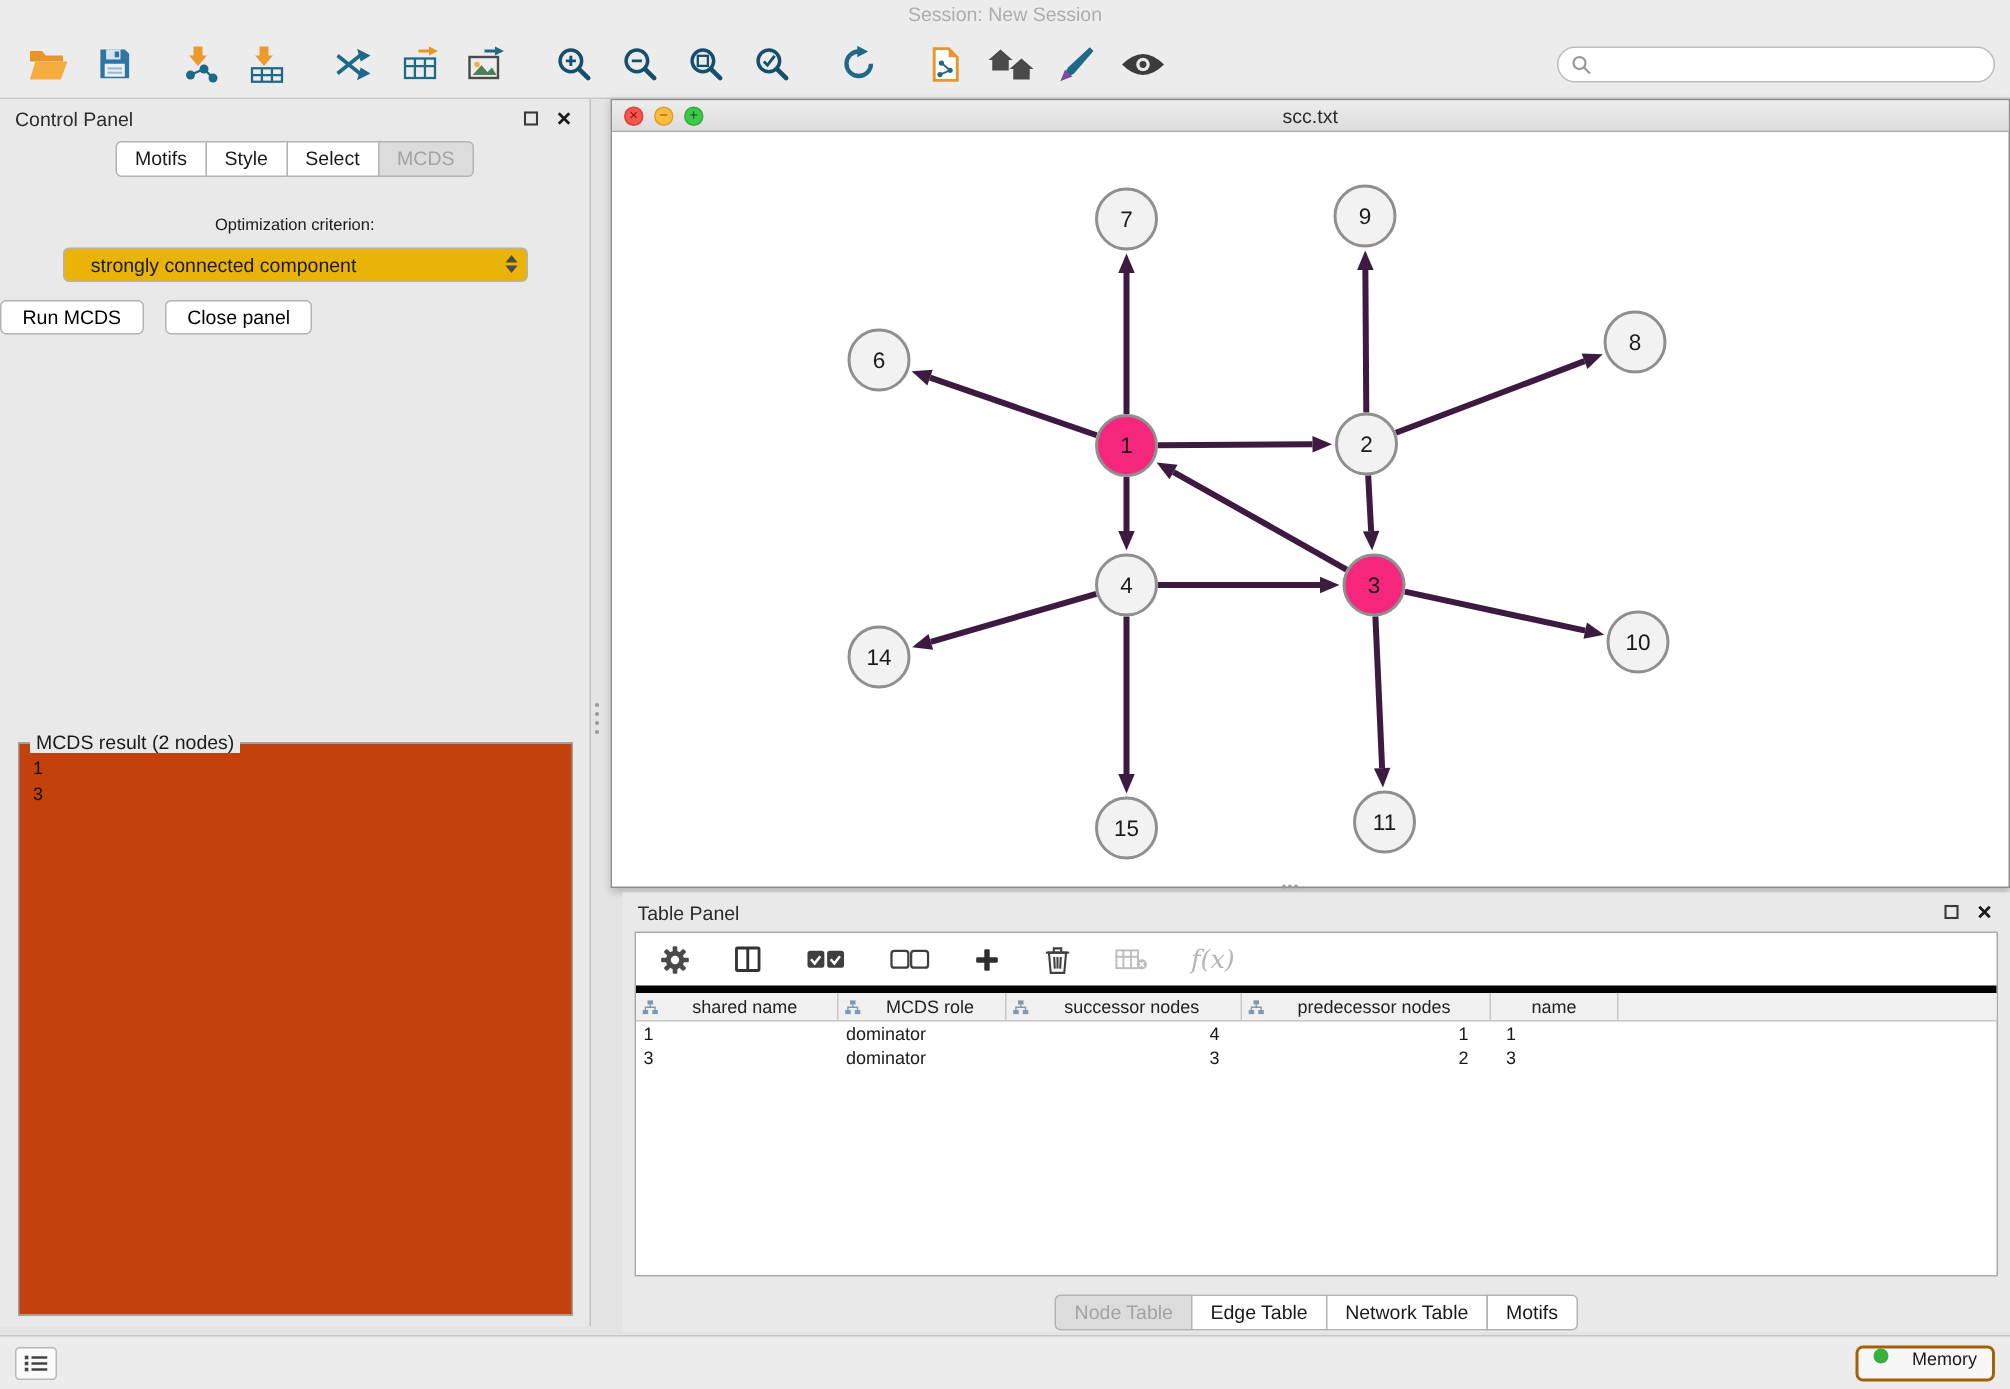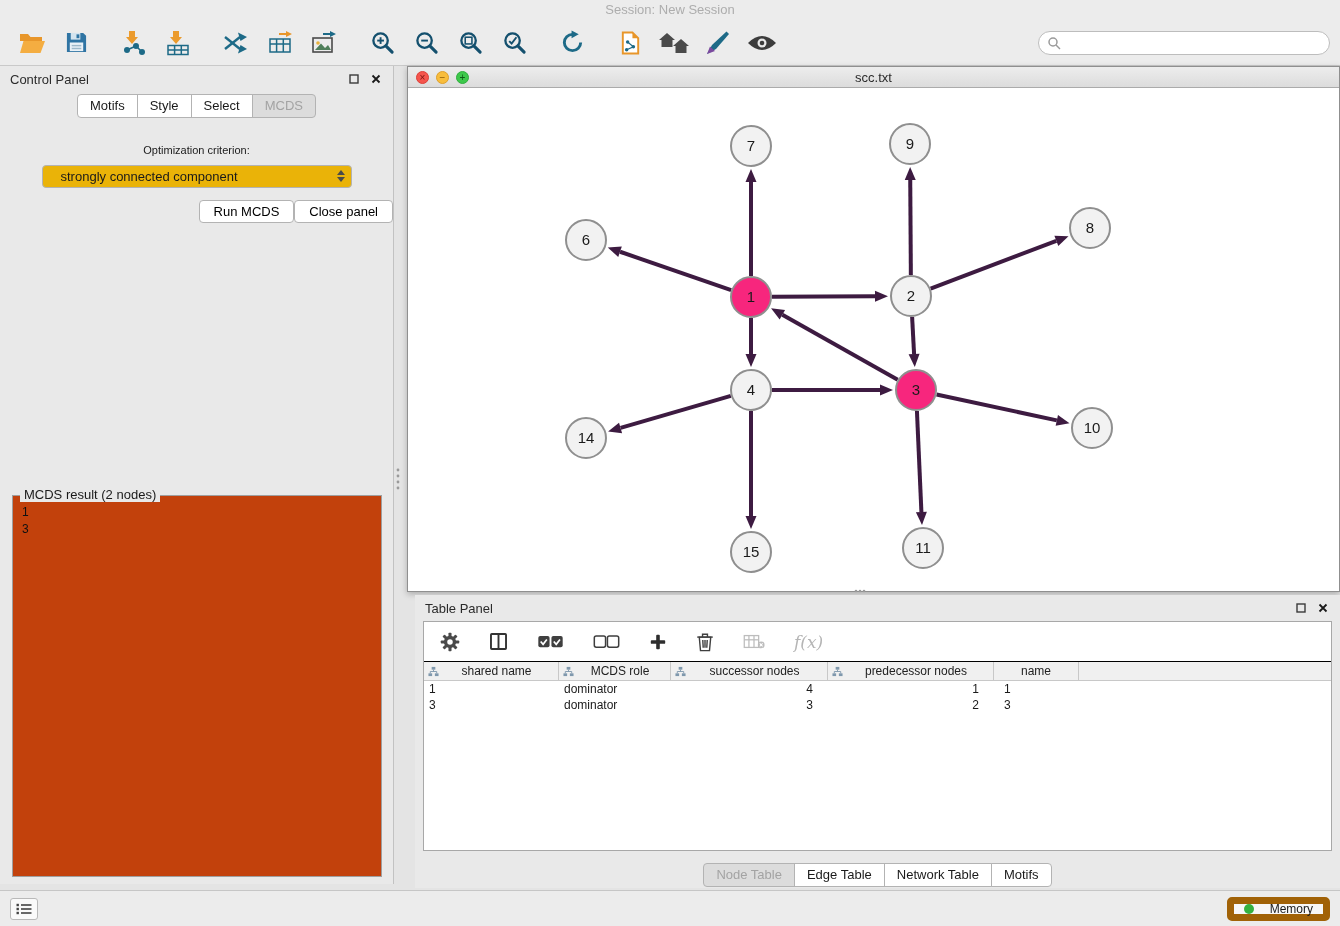--- a/index.html
+++ b/index.html
@@ -47,7 +47,7 @@
   .combo-arrows{position:absolute;right:6px;top:4px;display:flex;flex-direction:column;gap:2px}
   .tri-up{width:0;height:0;border-left:4px solid transparent;border-right:4px solid transparent;border-bottom:5px solid #4a4a4a}
   .tri-down{width:0;height:0;border-left:4px solid transparent;border-right:4px solid transparent;border-top:5px solid #4a4a4a}
-  .cp-buttons{display:flex;justify-content:flex-end;}
+  .cp-buttons{display:flex;justify-content:flex-start;gap:14px}
   .result-box{position:absolute;left:12px;right:11px;top:429px;bottom:7px;border:1px solid #9f9f9f;background:#c2410c}
   .result-legend{position:absolute;top:-9px;left:7px;background:#e9e9e9;padding:0 4px;font-size:13px;color:#1a1a1a}
   .result-lines{padding:8px 9px;font-size:12px;line-height:17px;color:#111}

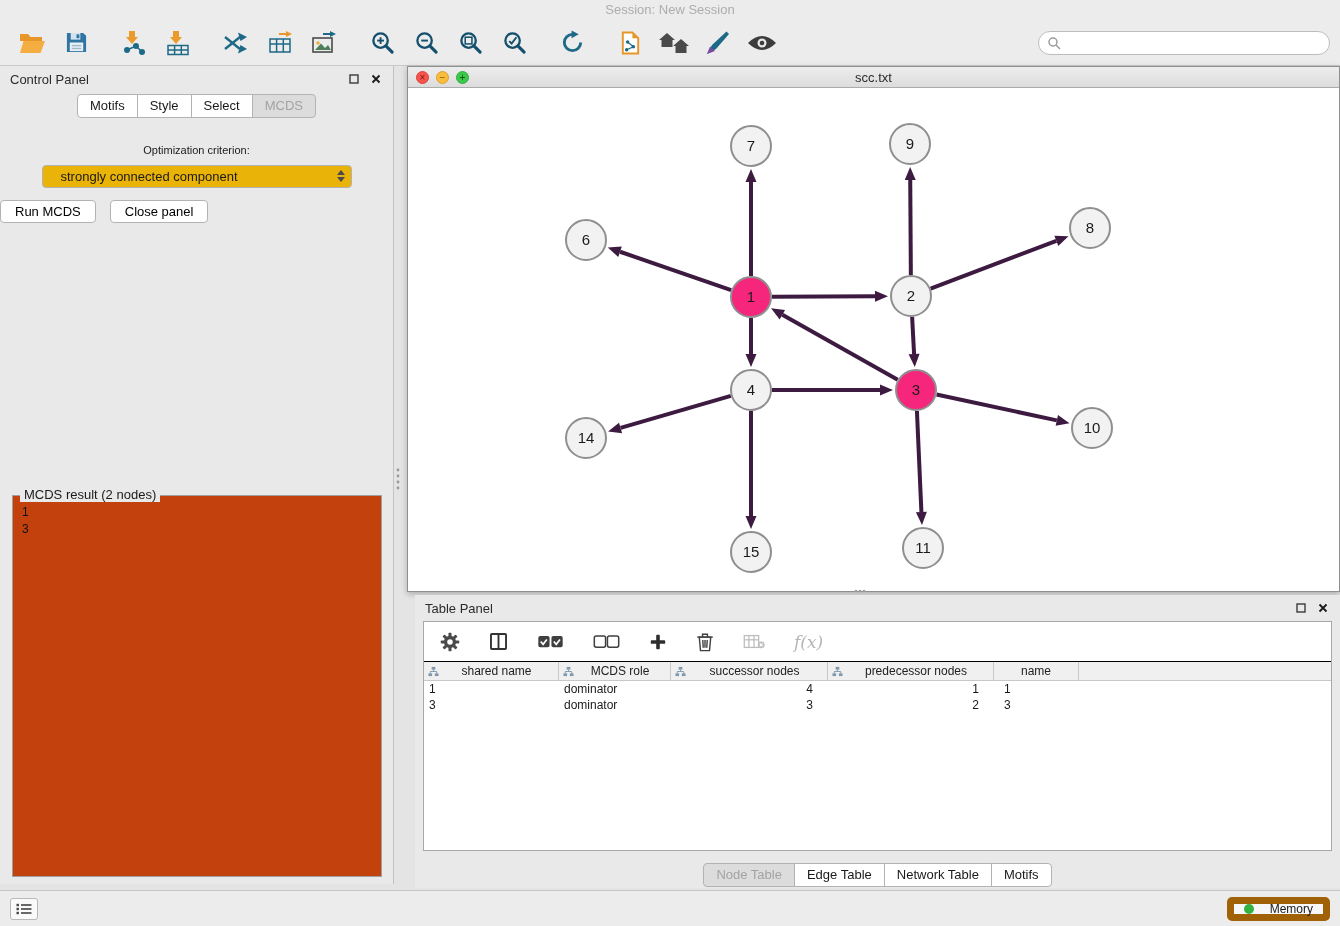--- a/index.html
+++ b/index.html
@@ -70,7 +70,7 @@
   
   .table-panel{position:absolute;left:415px;top:595px;width:925px;height:293px;background:#e9e9e9}
   .tp-box{position:absolute;left:8px;right:8px;top:26px;height:230px;background:#fff;border:1px solid #a8a8a8}
-  .tp-toolbar{height:40px;border-bottom:1px solid #000000;display:flex;align-items:center;gap:29px;padding:0 16px}
+  .tp-toolbar{height:40px;border-bottom:5px solid #000000;display:flex;align-items:center;gap:29px;padding:0 16px}
   .tp-ico{display:flex;align-items:center;justify-content:center;cursor:pointer}
   .fx{font-family:"DejaVu Serif",serif;font-style:italic;font-size:17px;color:#b5b5b5}
   .thead{display:flex;height:19px;background:#f0f0f0;border-bottom:1px solid #c8c8c8;font-size:12px;color:#222}

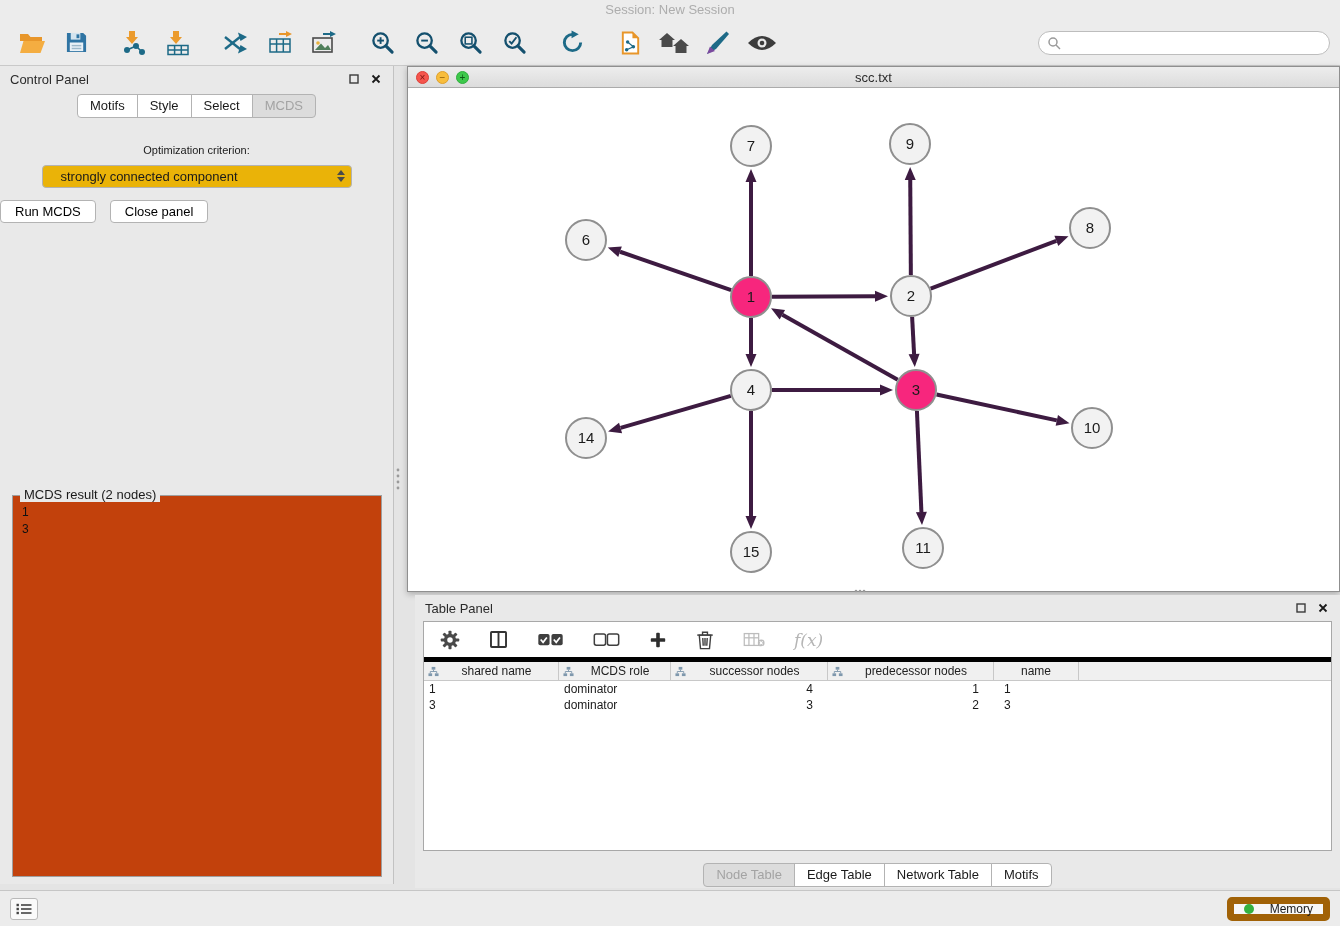--- a/index.html
+++ b/index.html
@@ -20,8 +20,8 @@
              display:flex;align-items:center;padding:0 10px}
   .status-btn{width:28px;height:22px;border:1px solid #b9b9b9;border-radius:3px;background:#fafafa;
               display:flex;align-items:center;justify-content:center;cursor:pointer}
-  .memory-btn{margin-left:auto;height:24px;border:7px solid #a16207;border-radius:5px;background:#f7f7f7;
-              display:flex;align-items:center;gap:16px;padding:0 10px;font-size:12px;cursor:pointer}
+  .memory-btn{margin-left:auto;height:24px;border:2px solid #a16207;border-radius:5px;background:#f7f7f7;
+              display:flex;gap:16px;padding:0 10px;font-size:12px;cursor:pointer}
   .memory-dot{width:10px;height:10px;border-radius:50%;background:#35b13f;display:inline-block}
 
   

